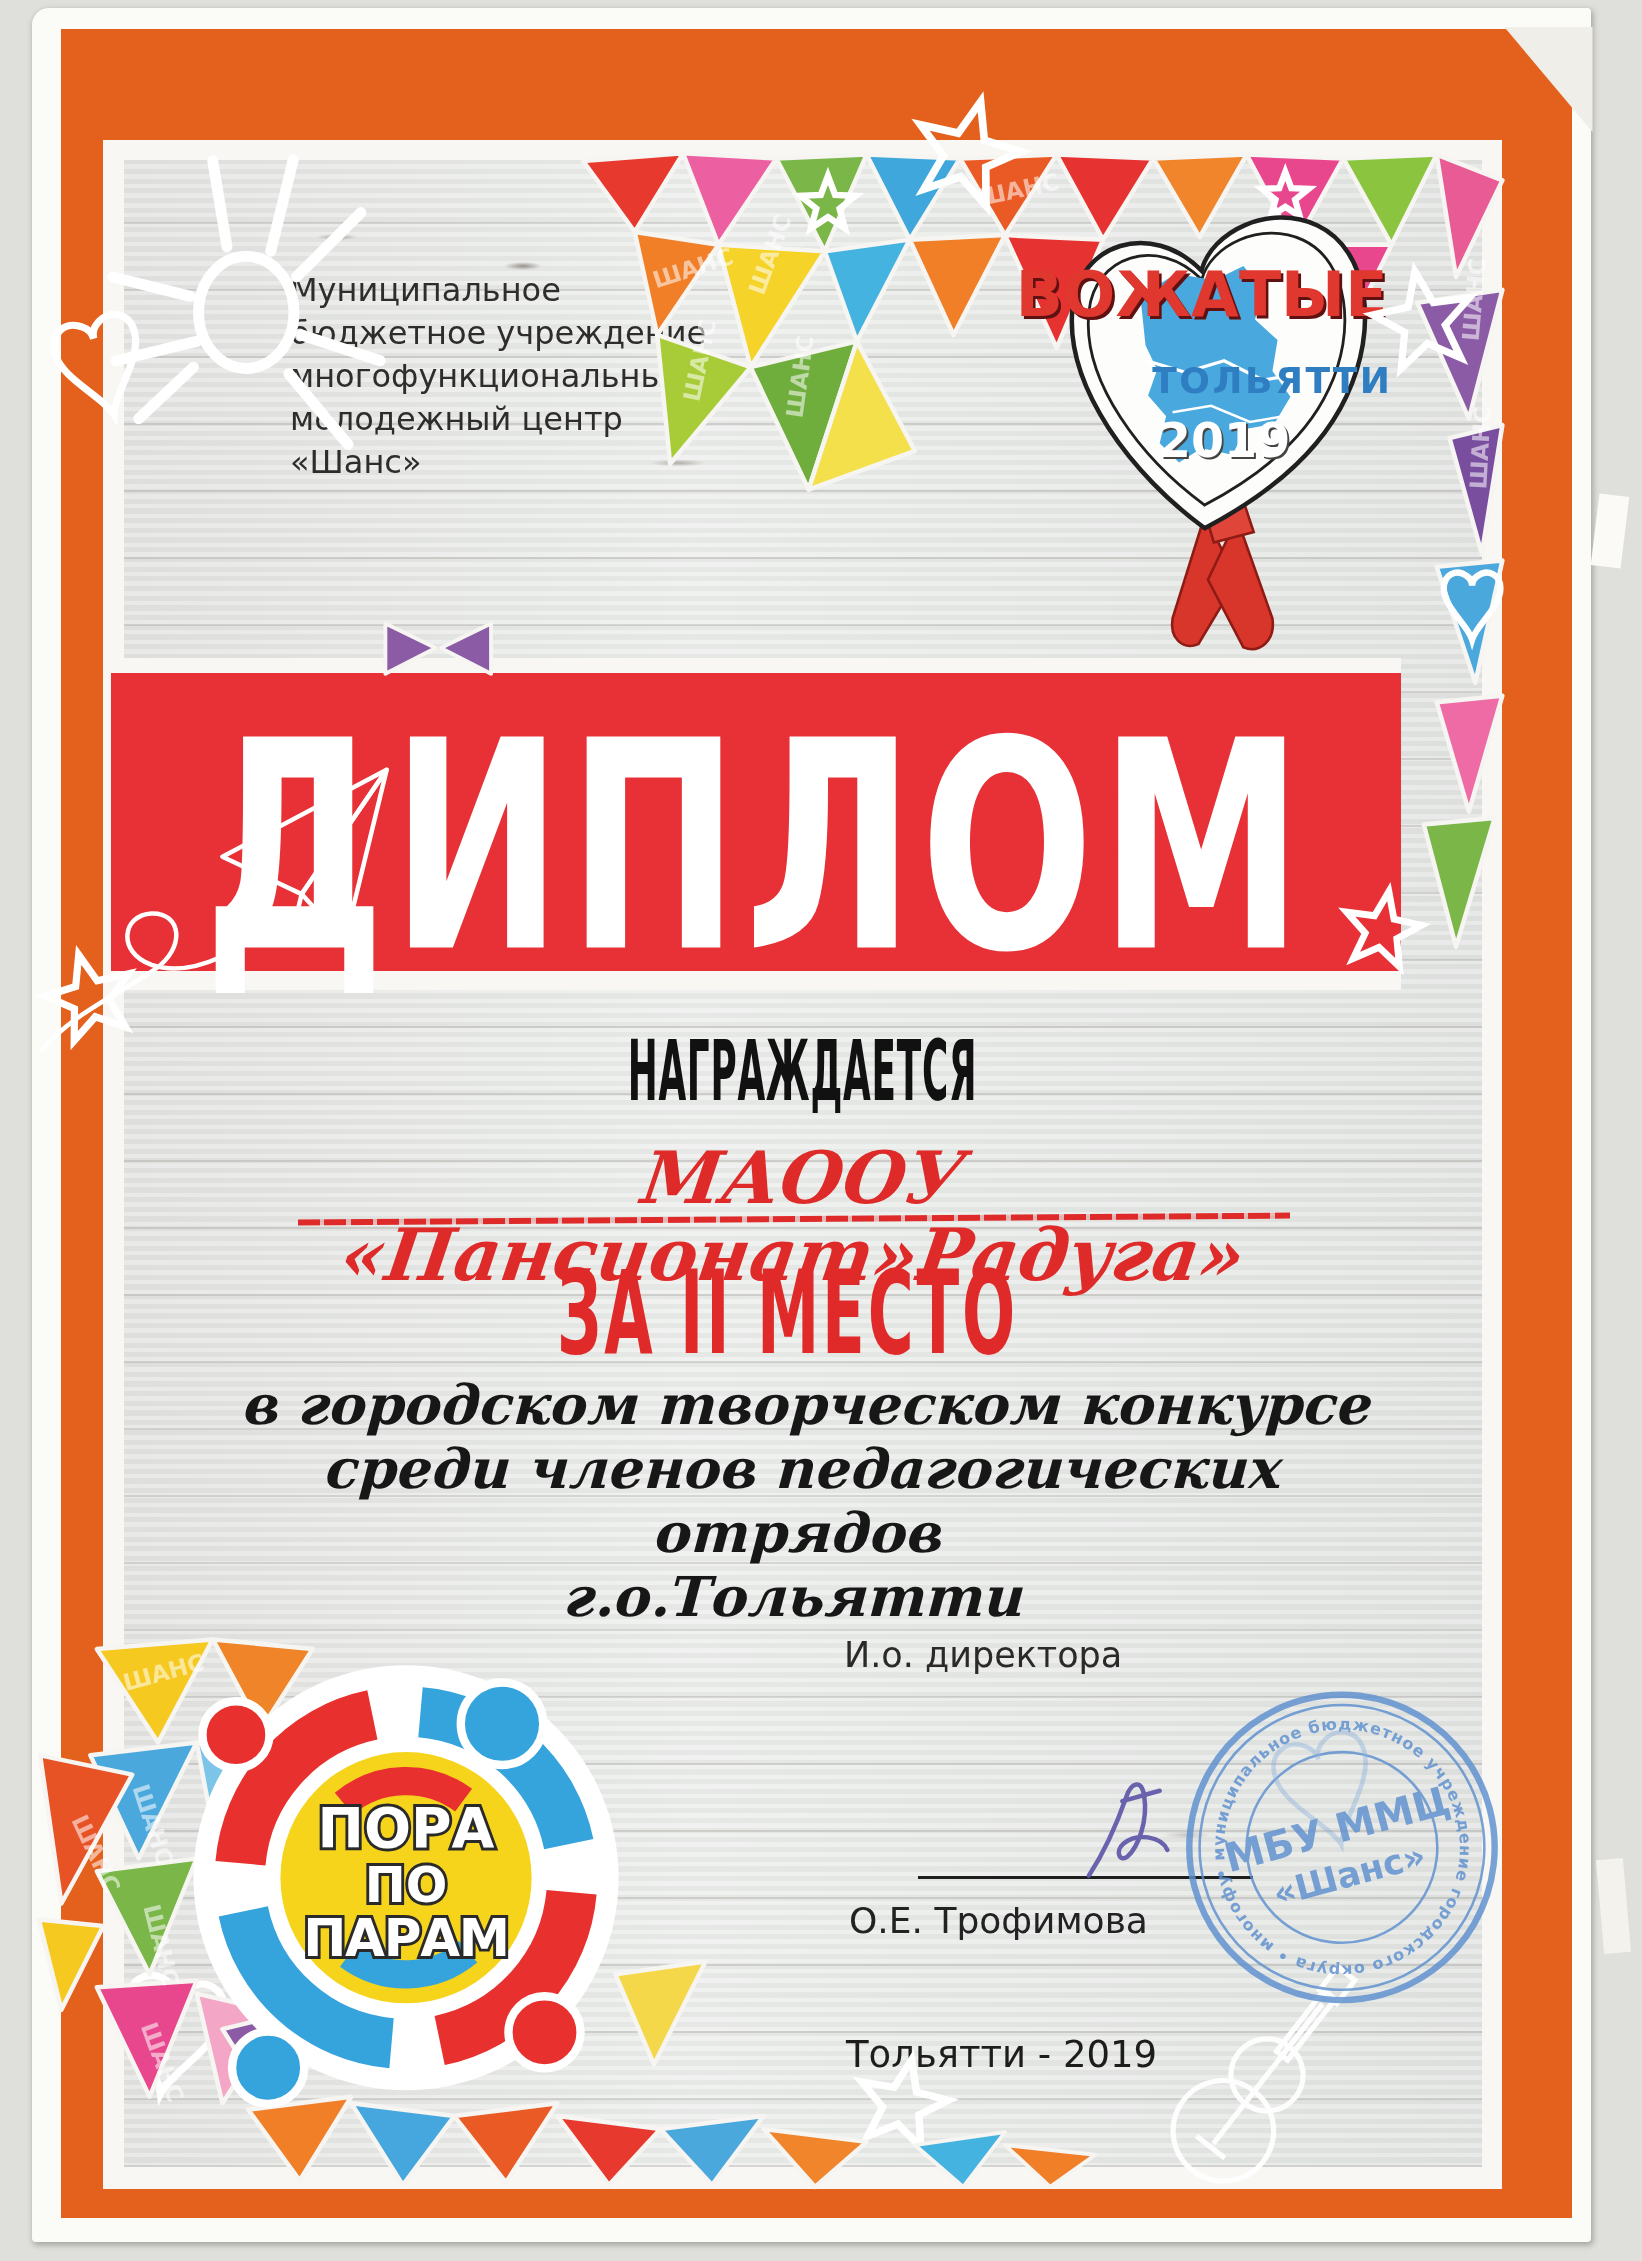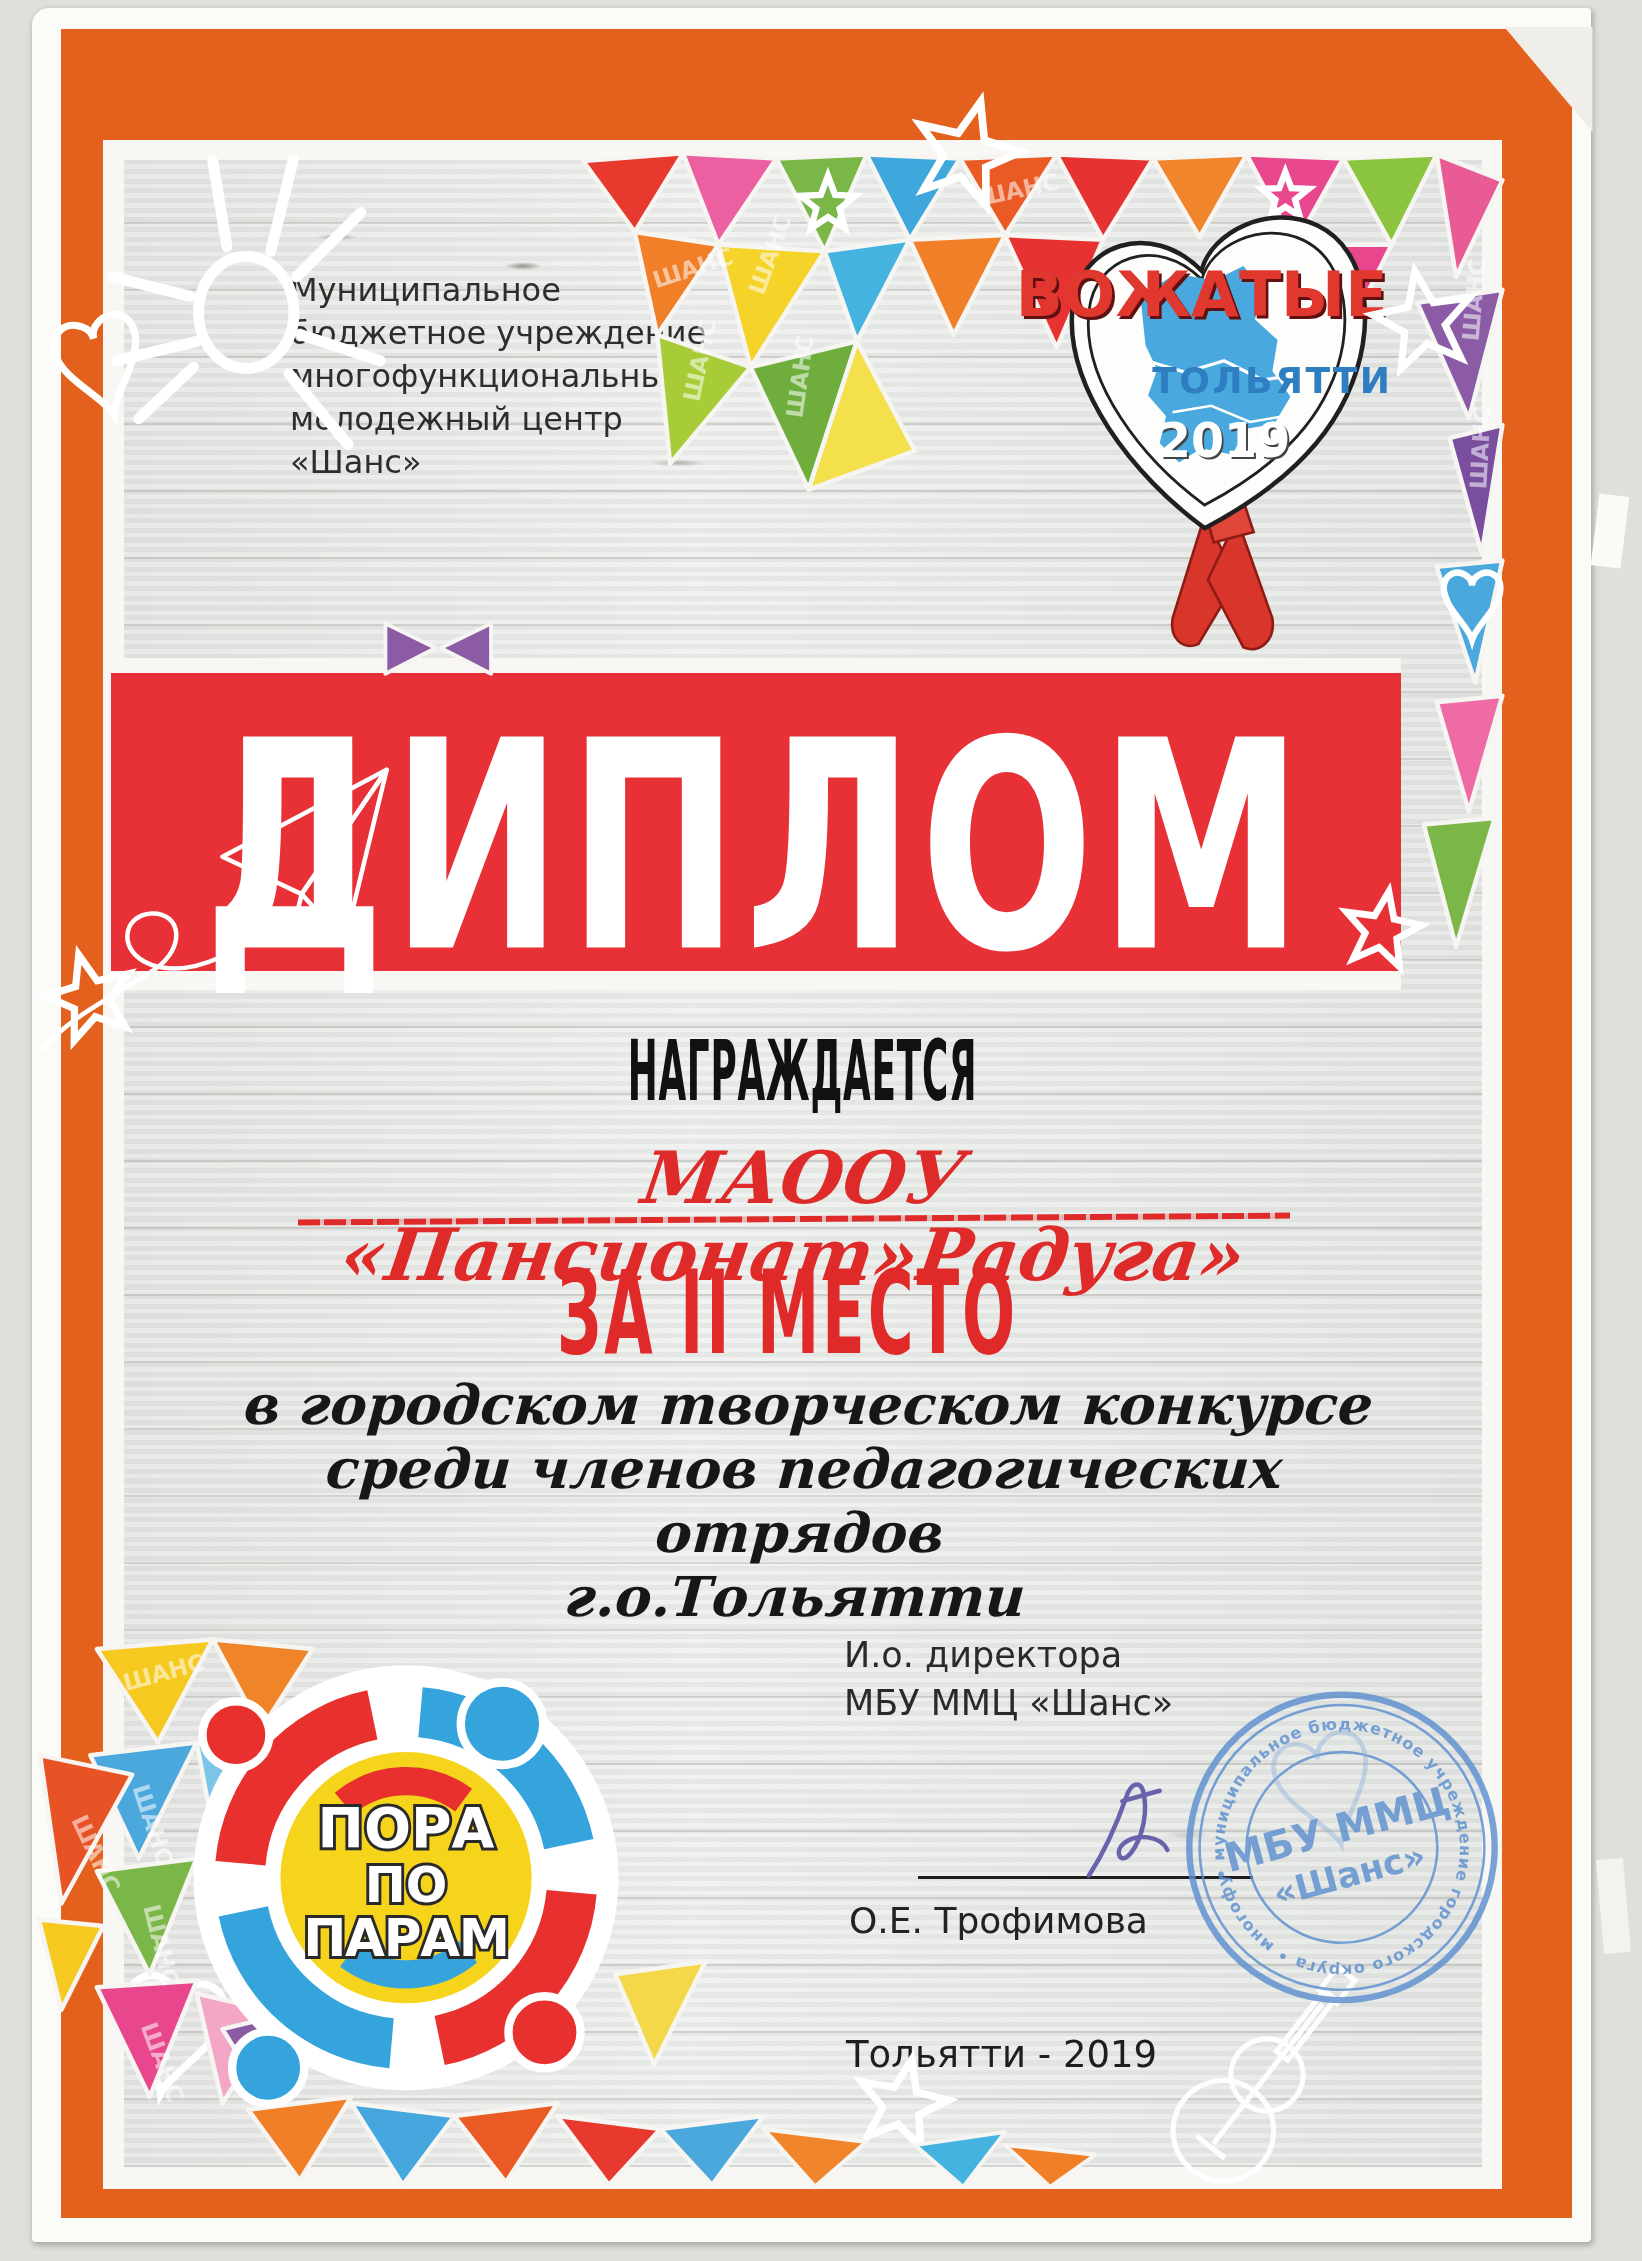--- a/index.html
+++ b/index.html
@@ -90,7 +90,6 @@
 
 <div class="abs role">
   <div>И.о. директора</div>
-  <div>МБУ ММЦ «Шанс»</div>
 </div>
 <div class="abs sigline"></div>
 <div class="abs signame">О.Е. Трофимова</div>

